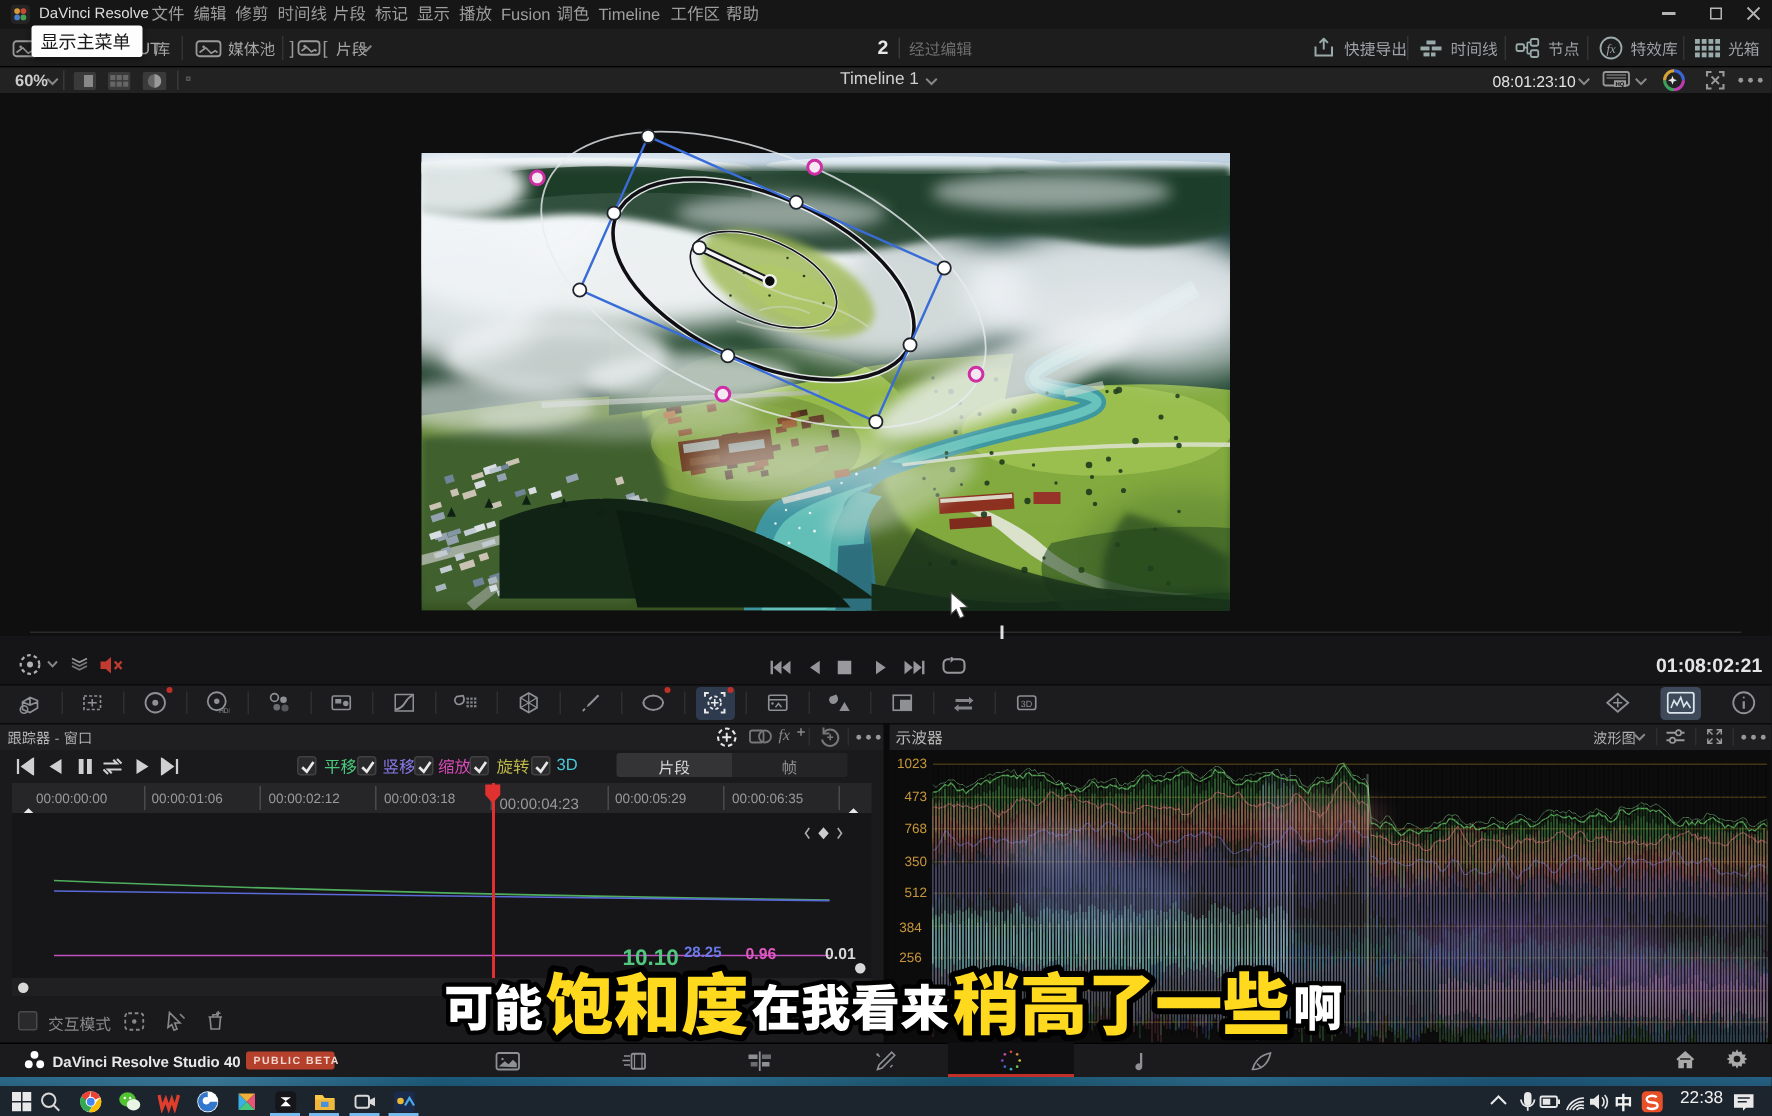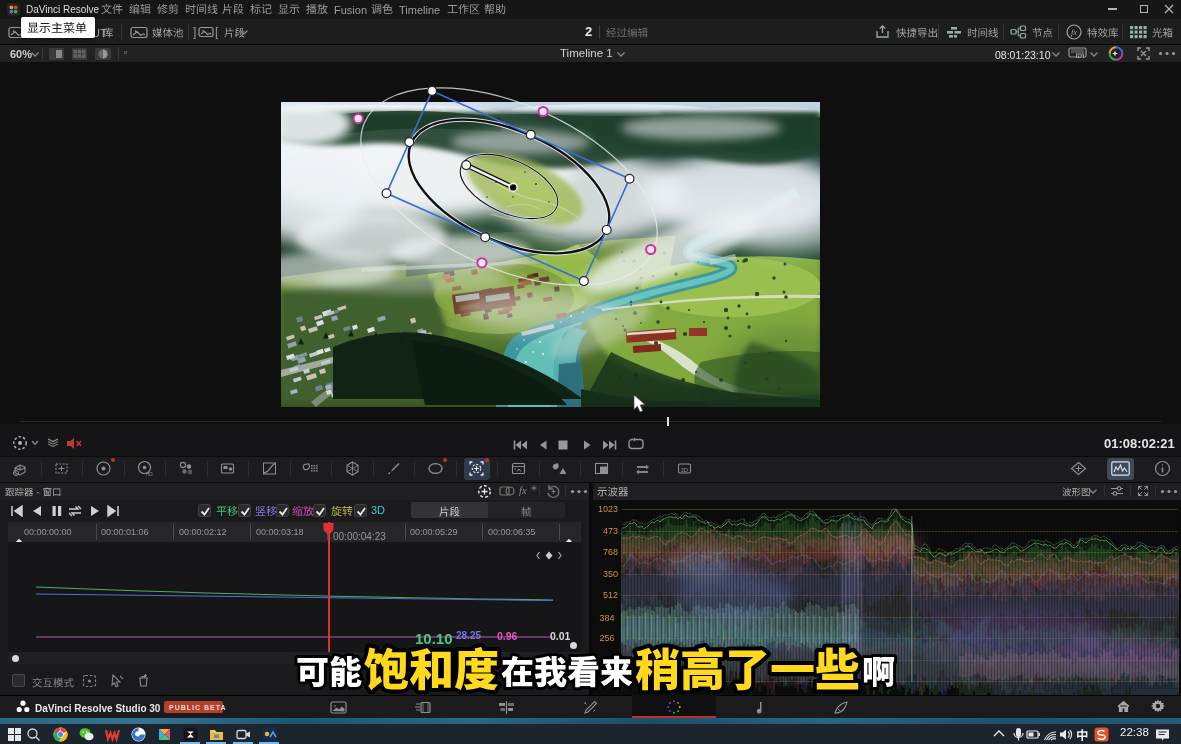--- a/index.html
+++ b/index.html
@@ -922,7 +922,7 @@
     <circle cx="3.2" cy="9.5" r="2.6" fill="#fff"></circle>
     <circle cx="10.8" cy="9.5" r="2.6" fill="#fff"></circle>
   </svg>
-<div class="t" style="left:35px;top:702.5px;font-size:10px;font-weight:bold;color:#e8e8e8">DaVinci Resolve Studio 30</div>
+<div class="t" style="left:35px;top:702.5px;font-size:10px;font-weight:bold;color:#e8e8e8">DaVinci Resolve Studio 40</div>
 <div class="abs" style="left:164px;top:701px;width:59px;height:12px;background:#b5402c;border-radius:2px"></div>
 <div class="t" style="left:169px;top:703.5px;font-size:7px;font-weight:bold;color:#f0d8d0;letter-spacing:1px">PUBLIC BETA</div>
 <svg class="abs" style="left:330px;top:700px" width="17" height="15" viewBox="0 0 17 15">

